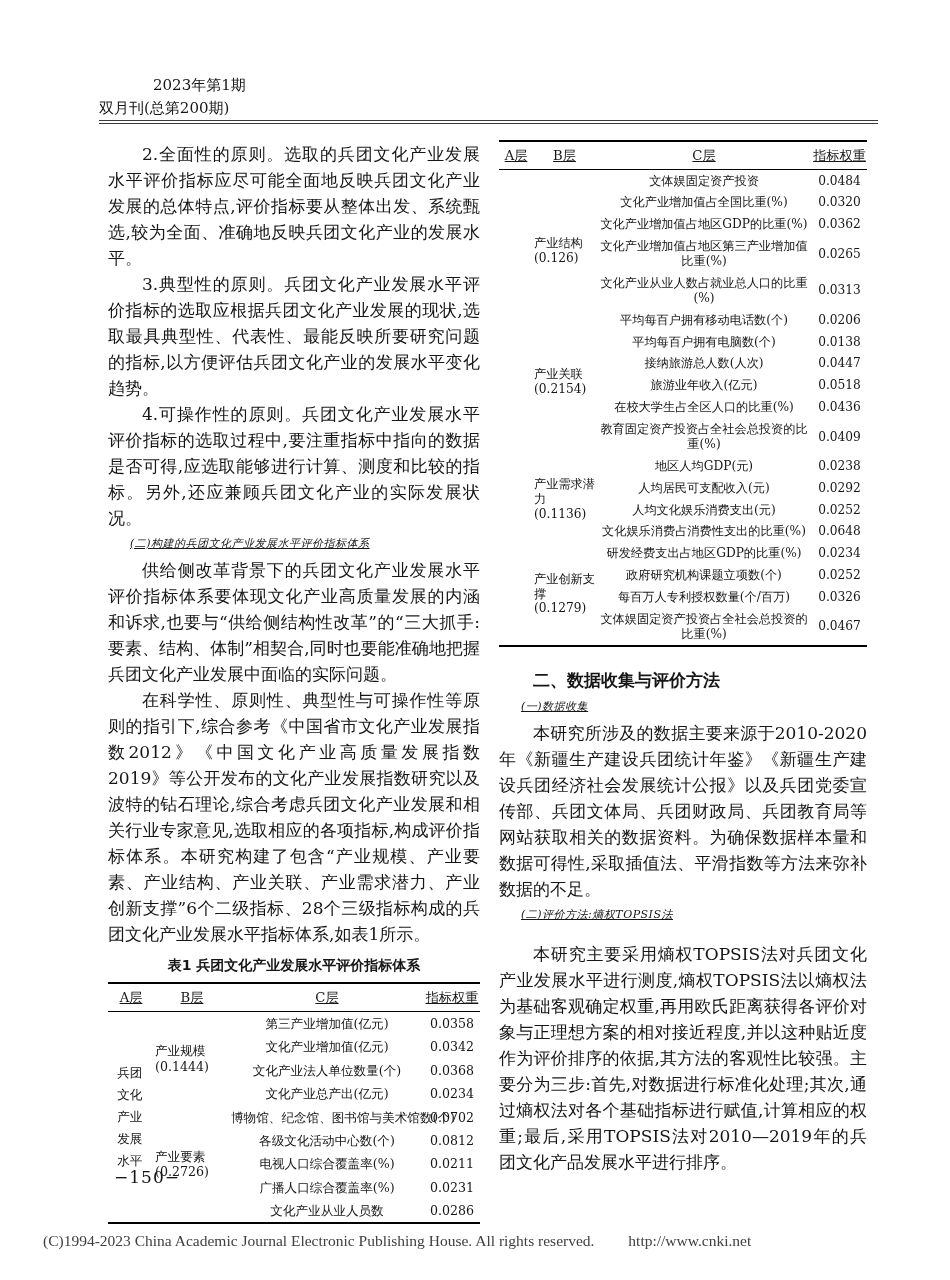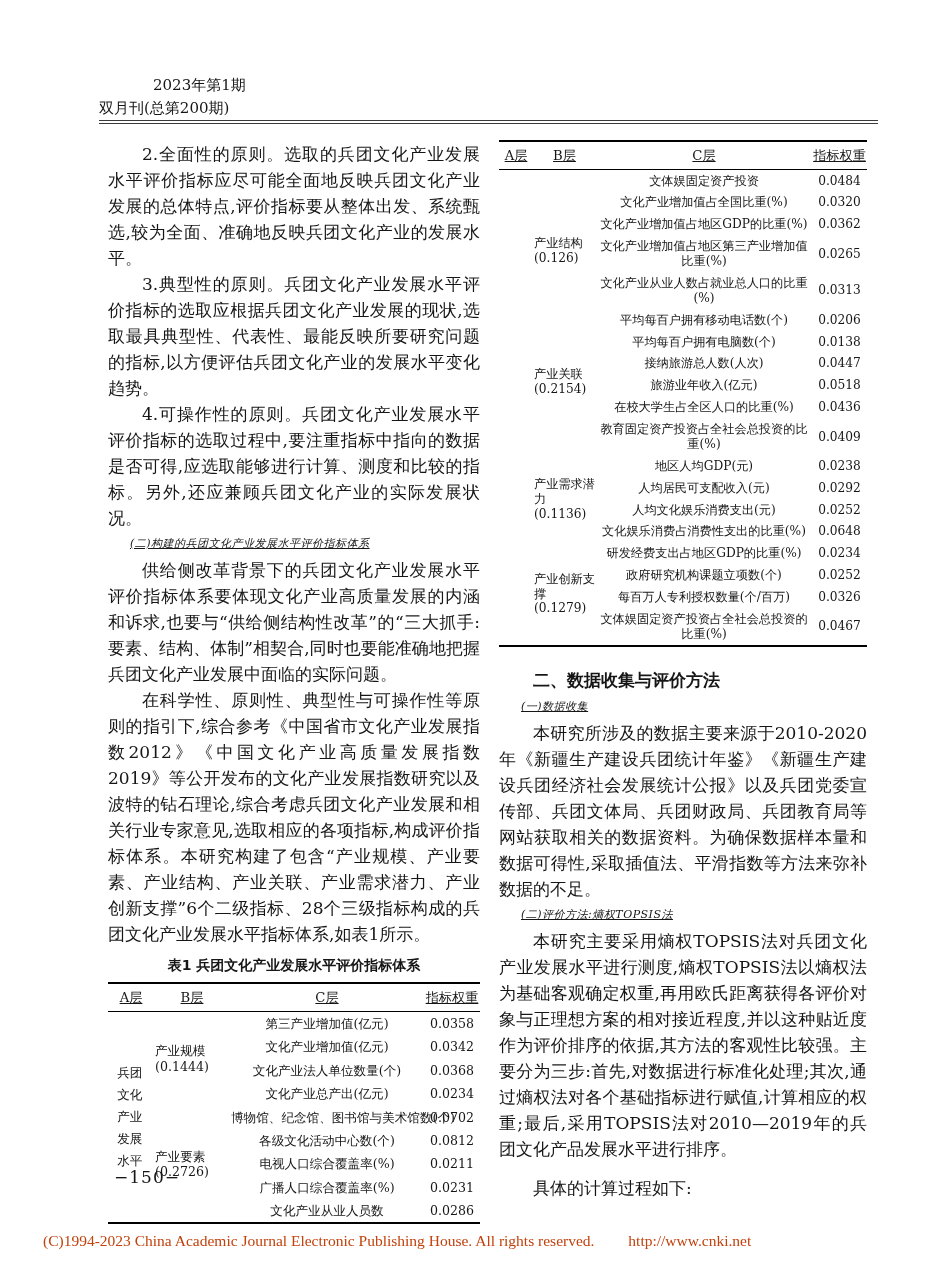--- a/index.html
+++ b/index.html
@@ -289,7 +289,6 @@
         <p class="para">本研究所涉及的数据主要来源于2010-2020年《新疆生产建设兵团统计年鉴》《新疆生产建设兵团经济社会发展统计公报》以及兵团党委宣传部、兵团文体局、兵团财政局、兵团教育局等网站获取相关的数据资料。为确保数据样本量和数据可得性,采取插值法、平滑指数等方法来弥补数据的不足。</p>
         <p class="subhead">(二)评价方法:熵权TOPSIS法</p>
         <p class="para">本研究主要采用熵权TOPSIS法对兵团文化产业发展水平进行测度,熵权TOPSIS法以熵权法为基础客观确定权重,再用欧氏距离获得各评价对象与正理想方案的相对接近程度,并以这种贴近度作为评价排序的依据,其方法的客观性比较强。主要分为三步:首先,对数据进行标准化处理;其次,通过熵权法对各个基础指标进行赋值,计算相应的权重;最后,采用TOPSIS法对2010—2019年的兵团文化产品发展水平进行排序。</p>
-        <p class="para">具体的计算过程如下:</p>
       </div>
   </div>
 

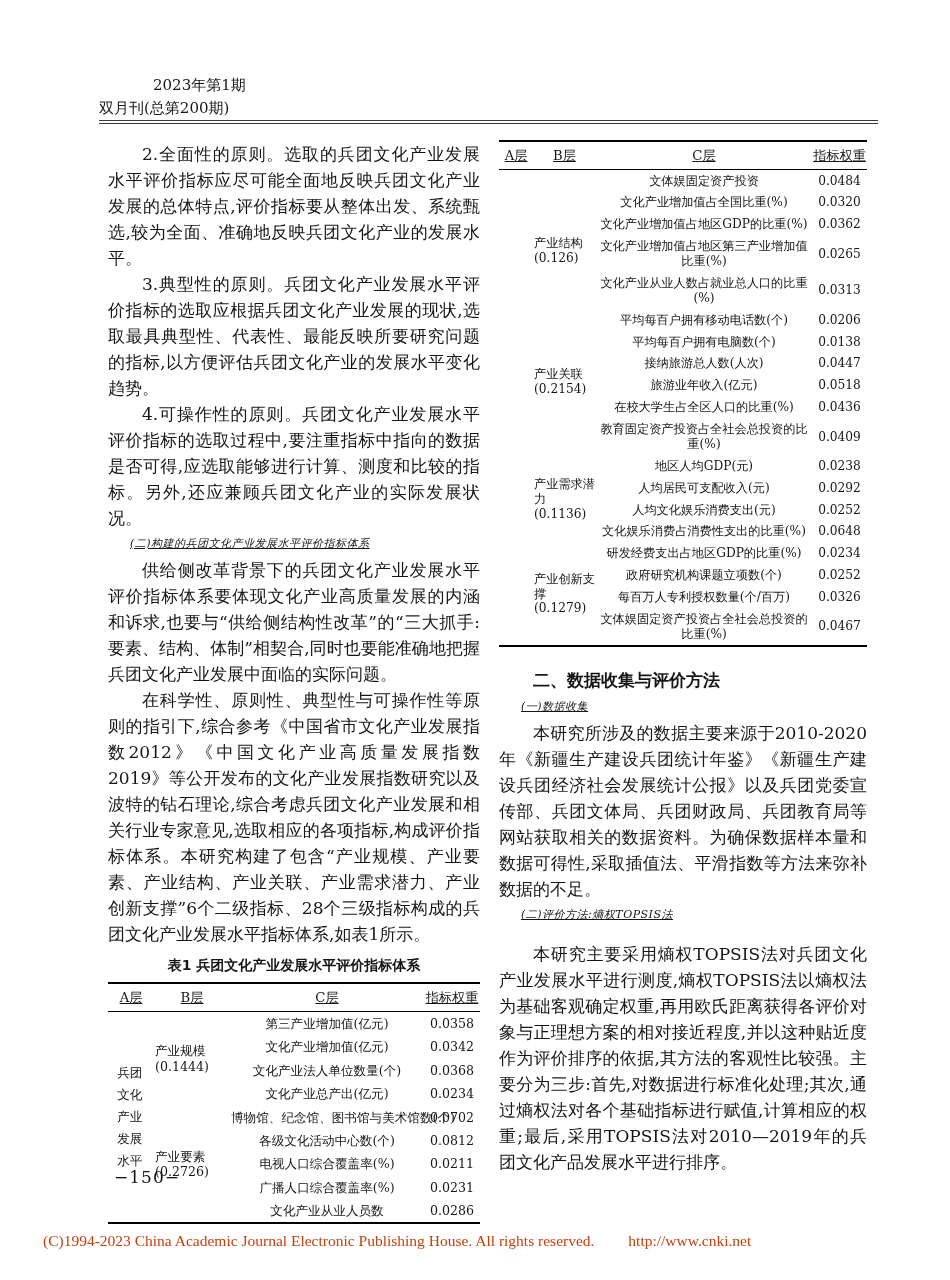--- a/index.html
+++ b/index.html
@@ -72,7 +72,7 @@
   }
   .copyright {
     position:absolute; left:30px; top:1232px; font-size:15.5px;
-    color:#c2410c; font-family:"Liberation Serif","DejaVu Serif",serif;
+    color:#404040; font-family:"Liberation Serif","DejaVu Serif",serif;
     white-space:nowrap;
   }
   .copyright .url { margin-left:30px; }

